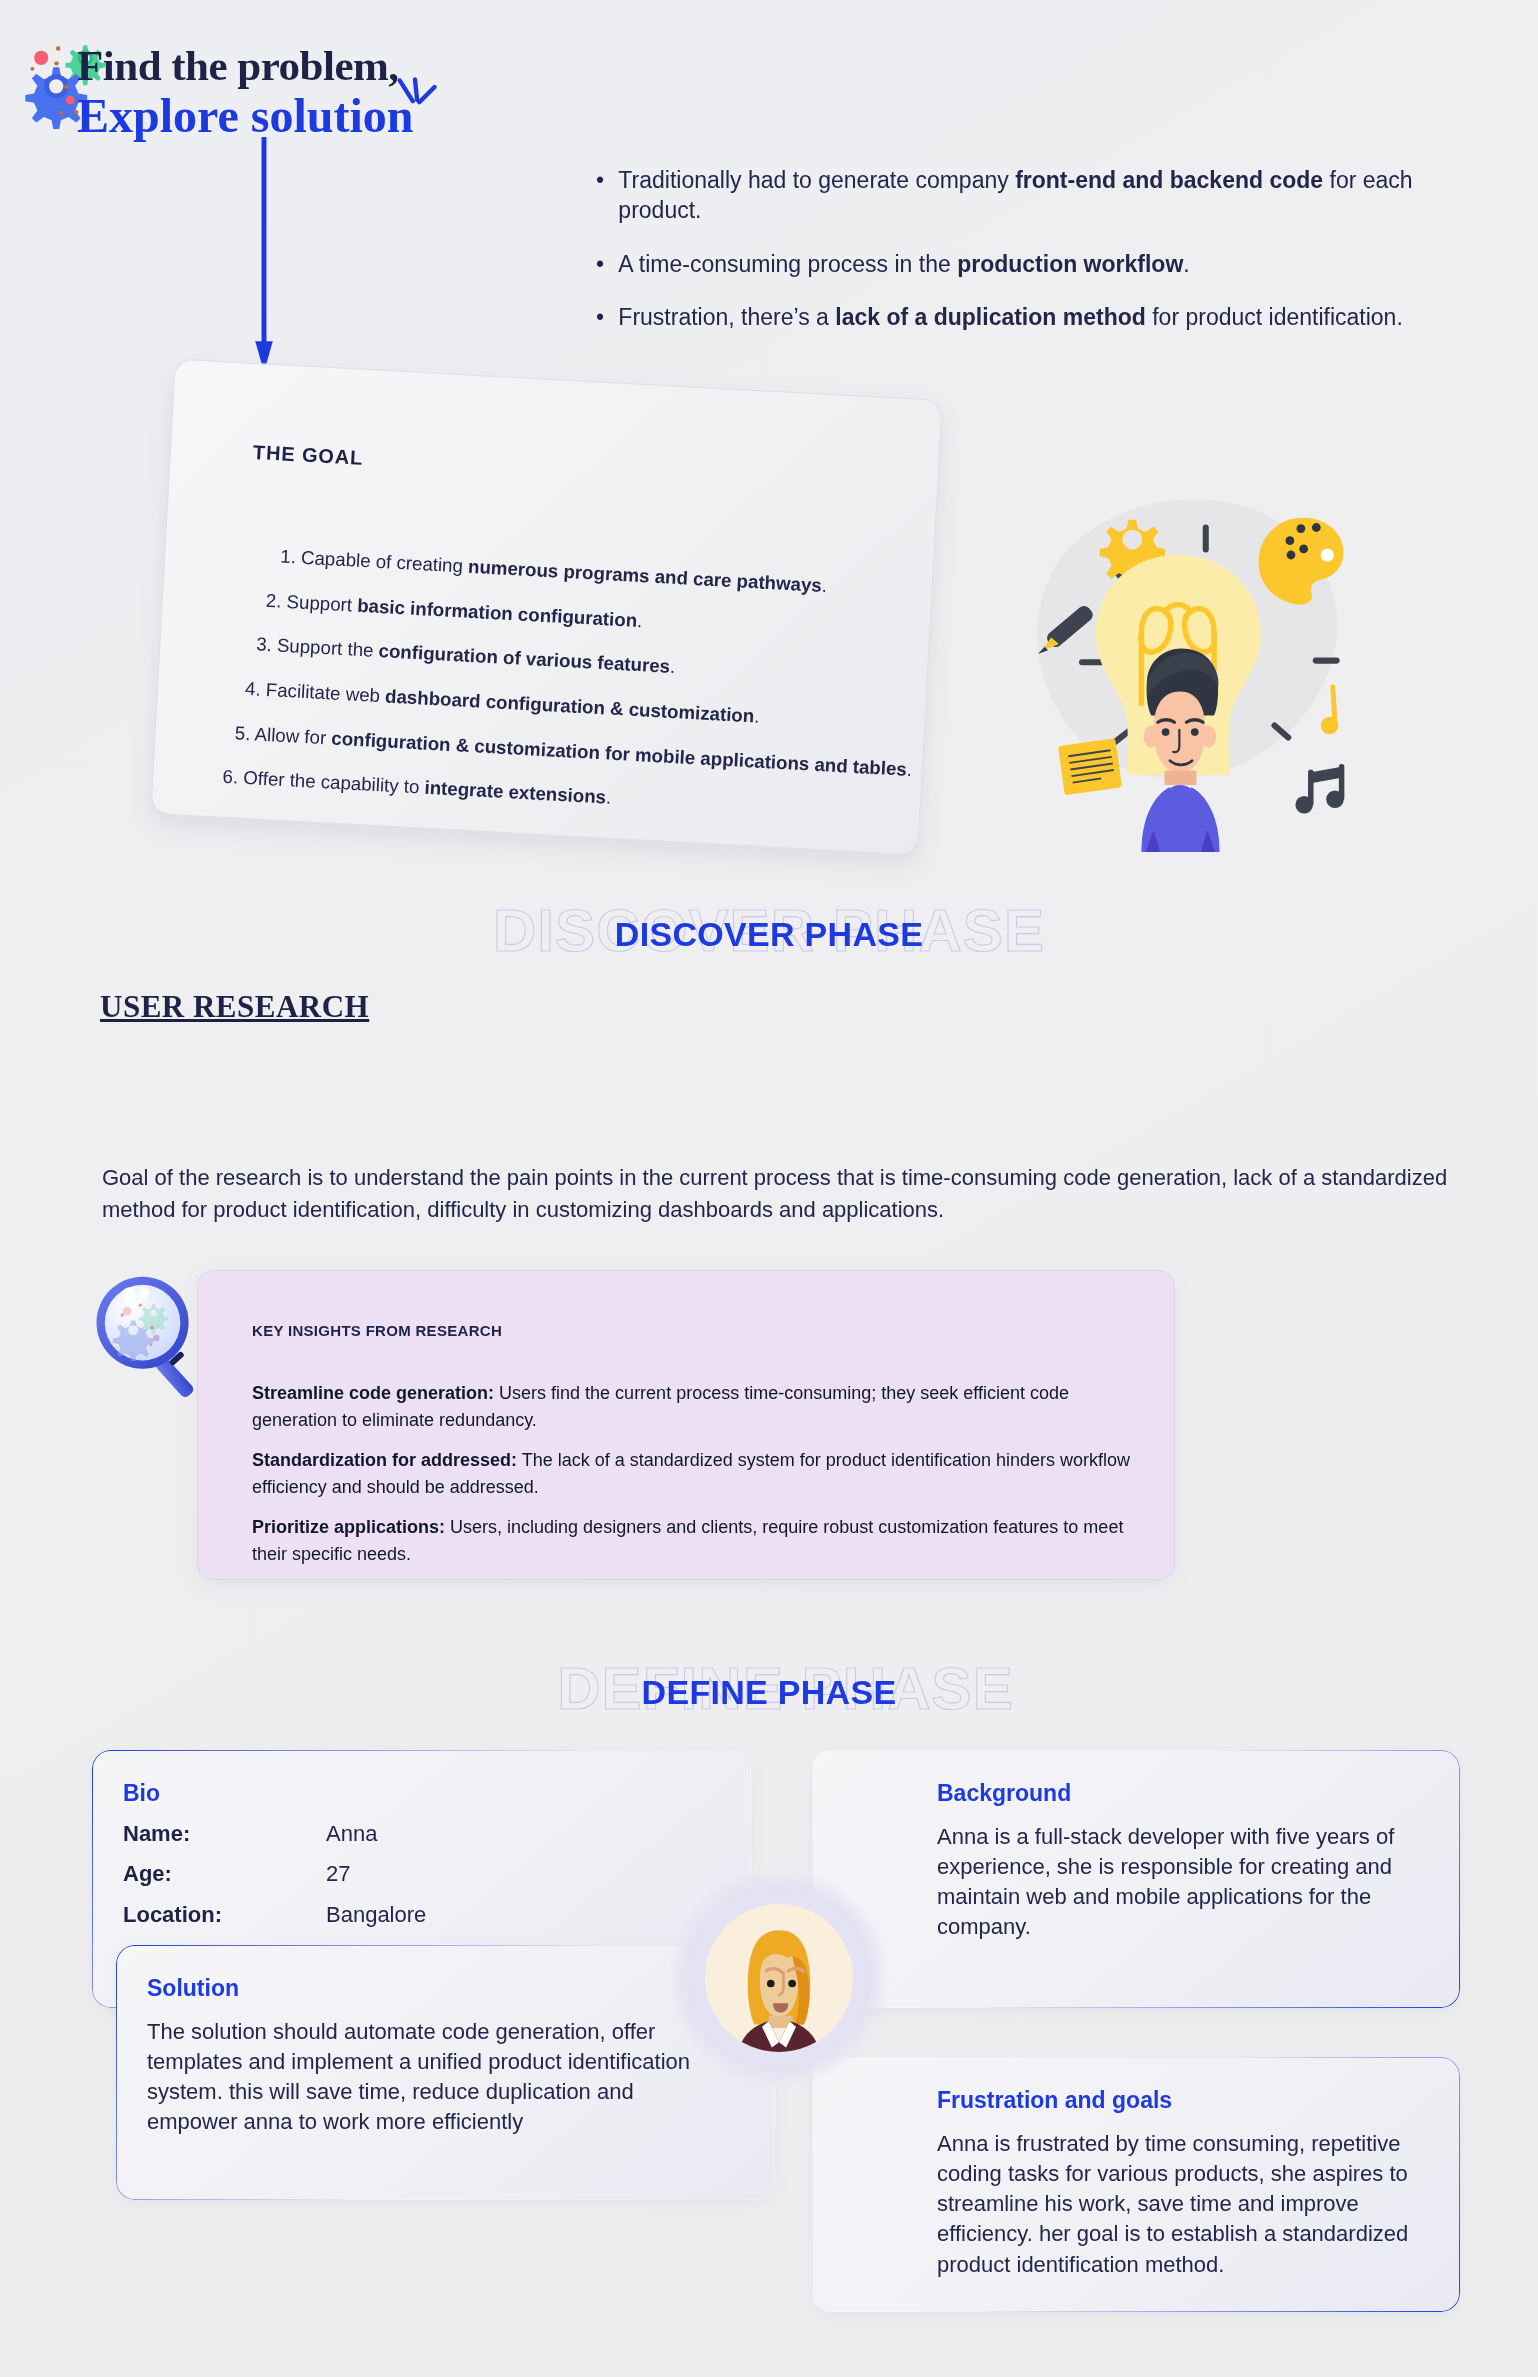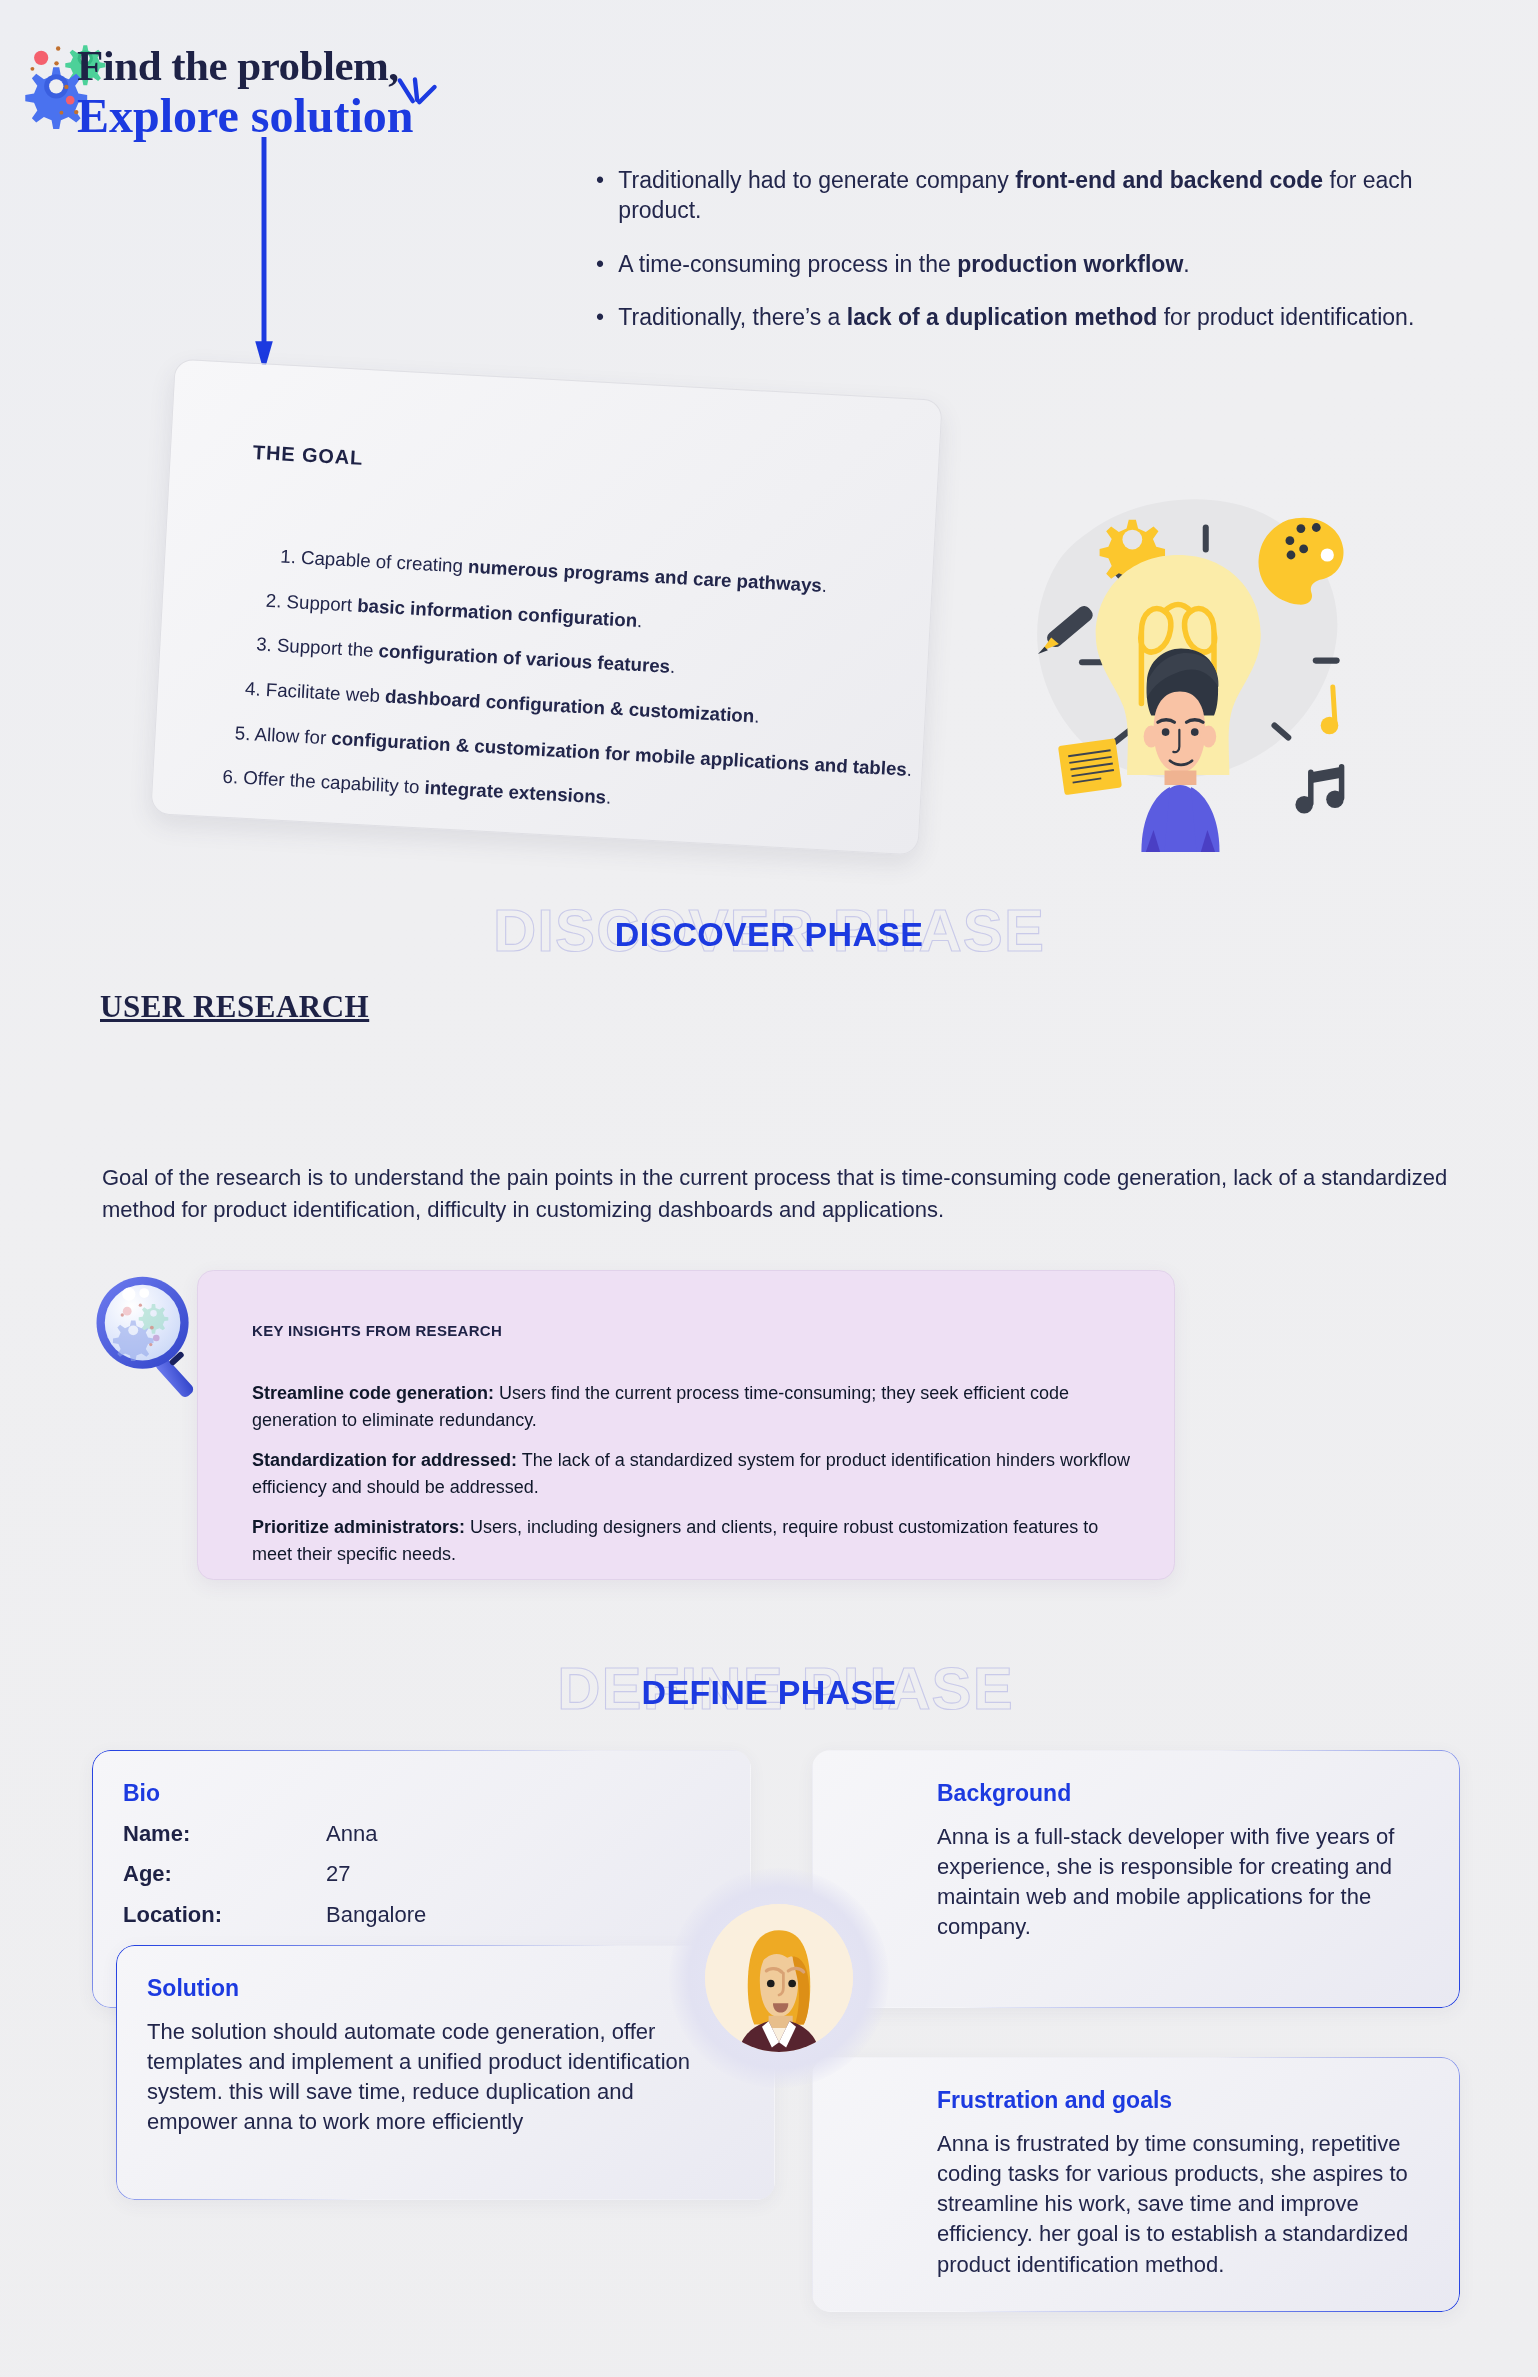--- a/index.html
+++ b/index.html
@@ -249,7 +249,7 @@
     </div>
     <div class="bullet">
       <span class="dot">•</span>
-      <span><span>Traditionally, there’s a </span><b>lack of a duplication method</b><span> for product identification.</span></span>
+      <span><span>Frustration, there’s a </span><b>lack of a duplication method</b><span> for product identification.</span></span>
     </div>
   </div>
 

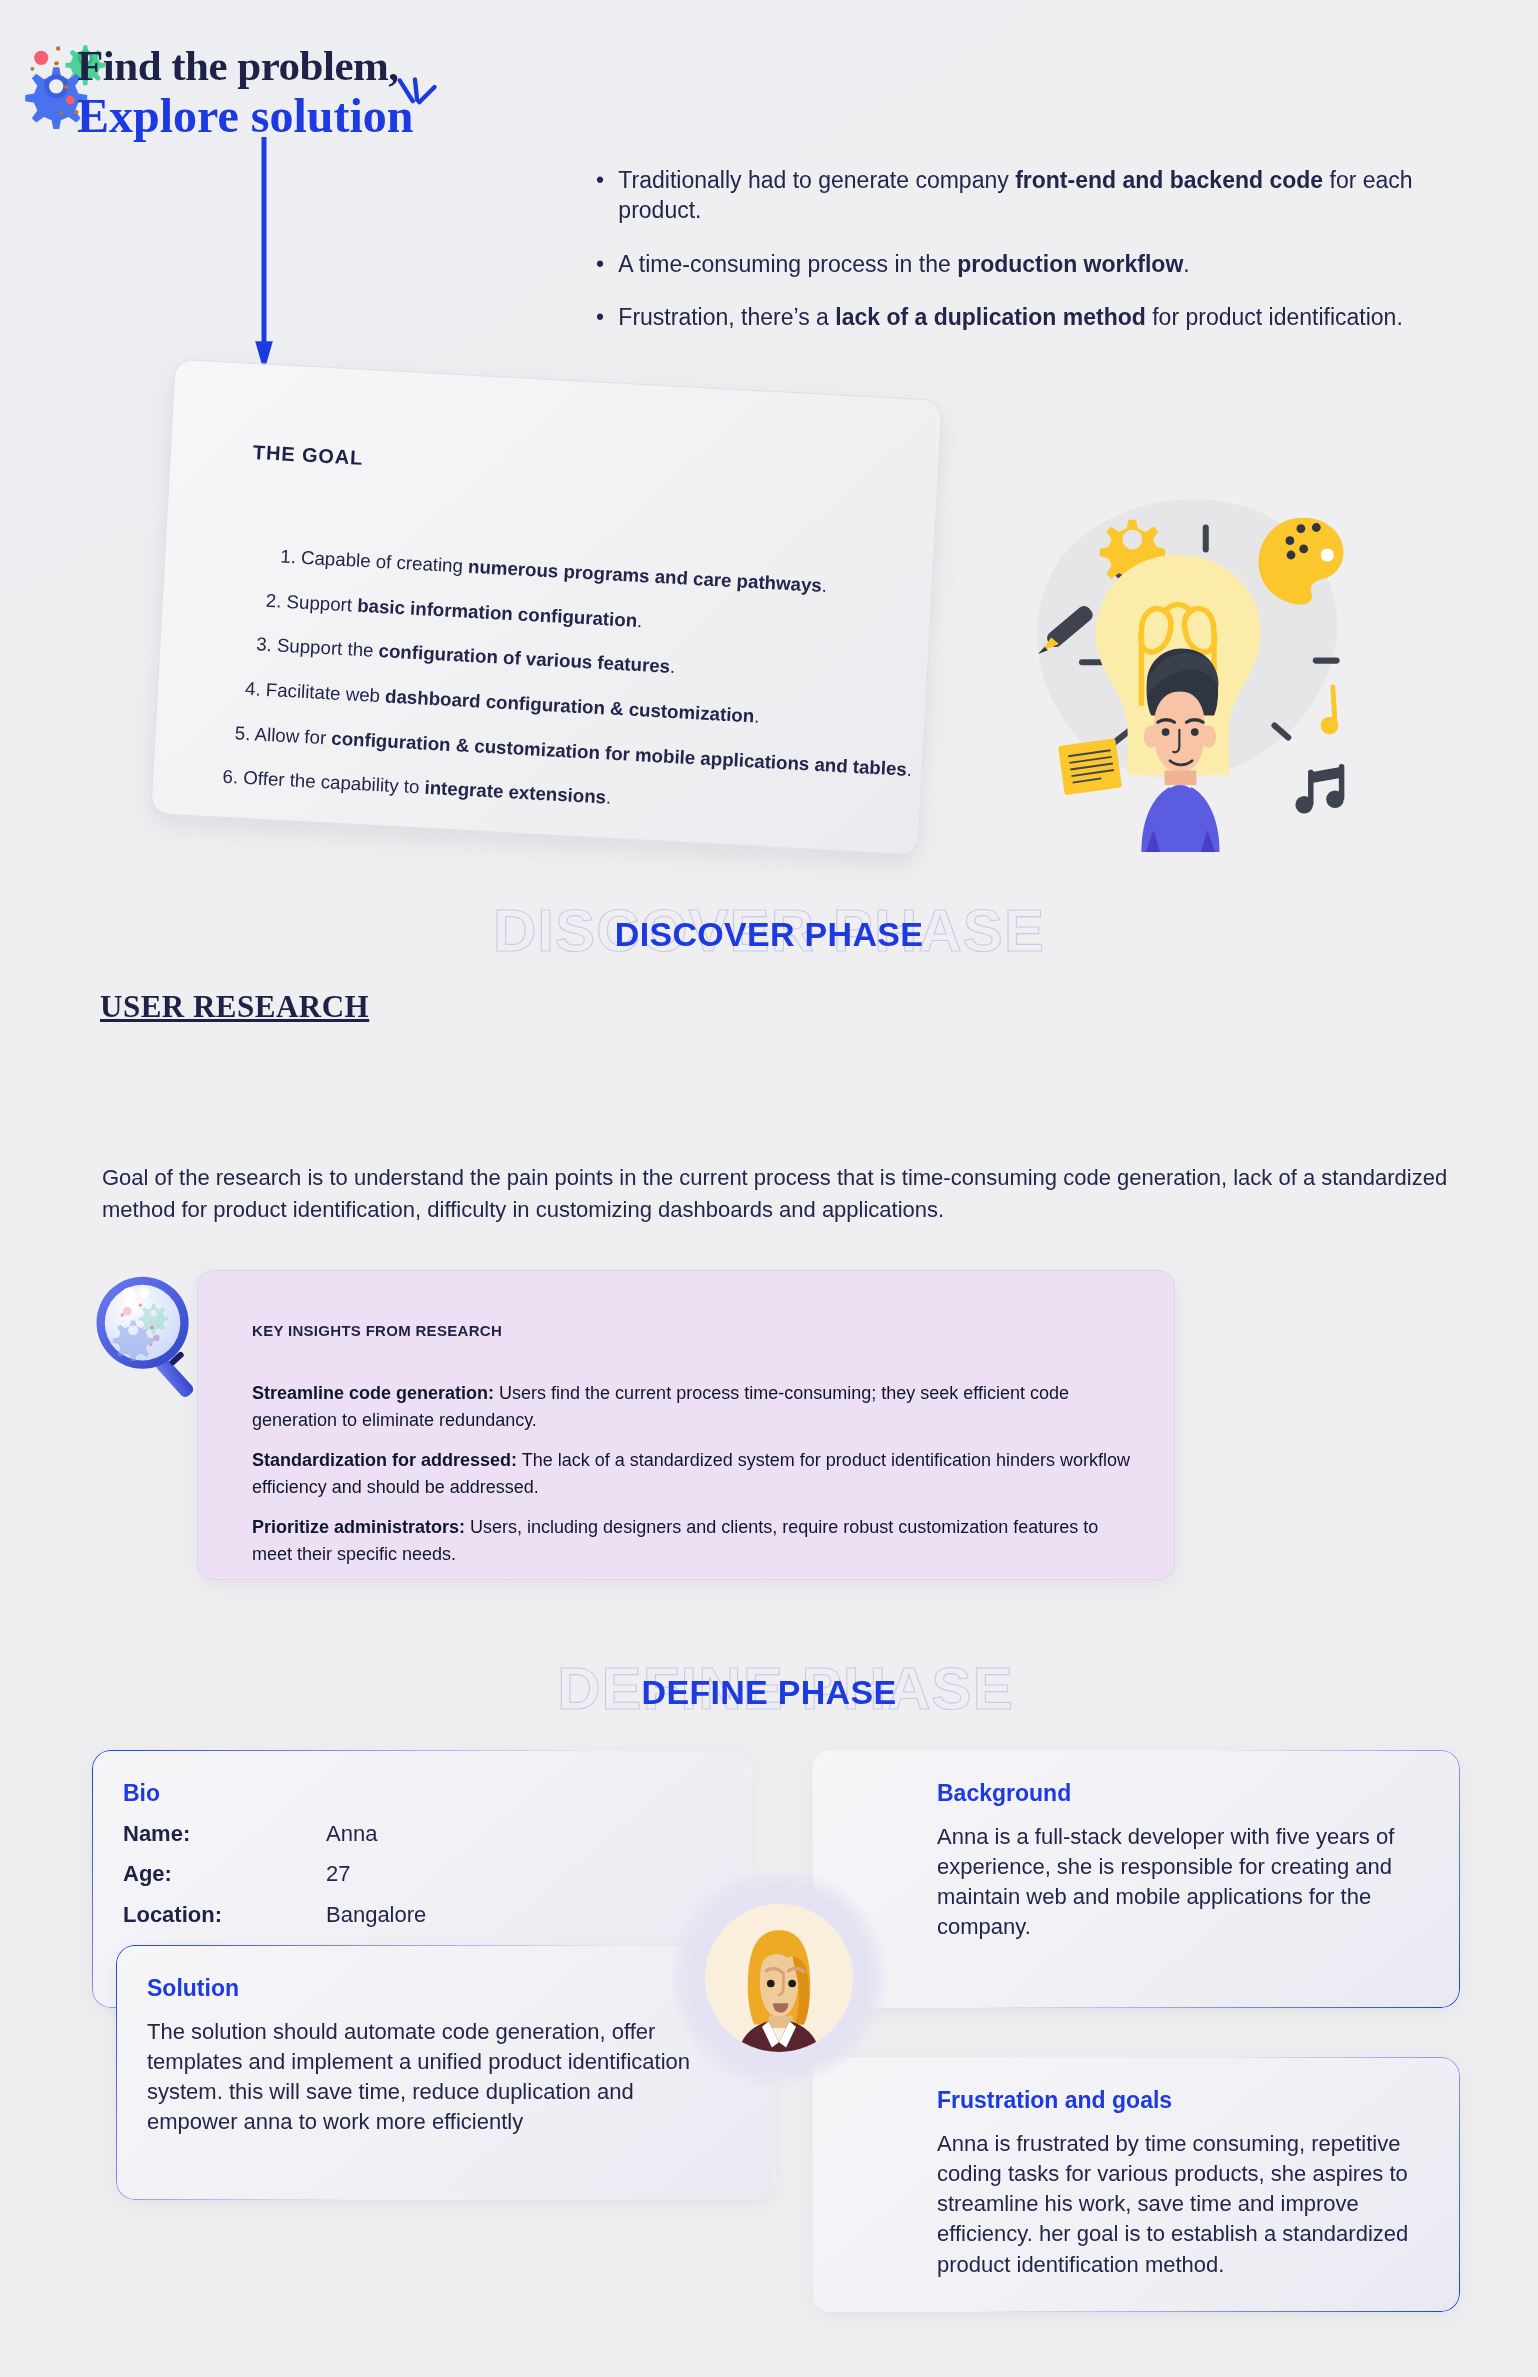--- a/index.html
+++ b/index.html
@@ -361,7 +361,7 @@
     <div class="insight-title">KEY INSIGHTS FROM RESEARCH</div>
     <div class="insight-item" id="ins-0"><b>Streamline code generation:</b><span> Users find the current process time-consuming; they seek efficient code generation to eliminate redundancy.</span></div>
     <div class="insight-item" id="ins-1"><b>Standardization for addressed:</b><span> The lack of a standardized system for product  identification hinders workflow efficiency and should be addressed.</span></div>
-    <div class="insight-item" id="ins-2"><b>Prioritize administrators:</b><span>  Users, including designers and clients, require robust customization features to meet their specific needs.</span></div>
+    <div class="insight-item" id="ins-2"><b>Prioritize applications:</b><span>  Users, including designers and clients, require robust customization features to meet their specific needs.</span></div>
   </div>
 
   <svg class="magnifier" viewBox="0 0 270 270">

